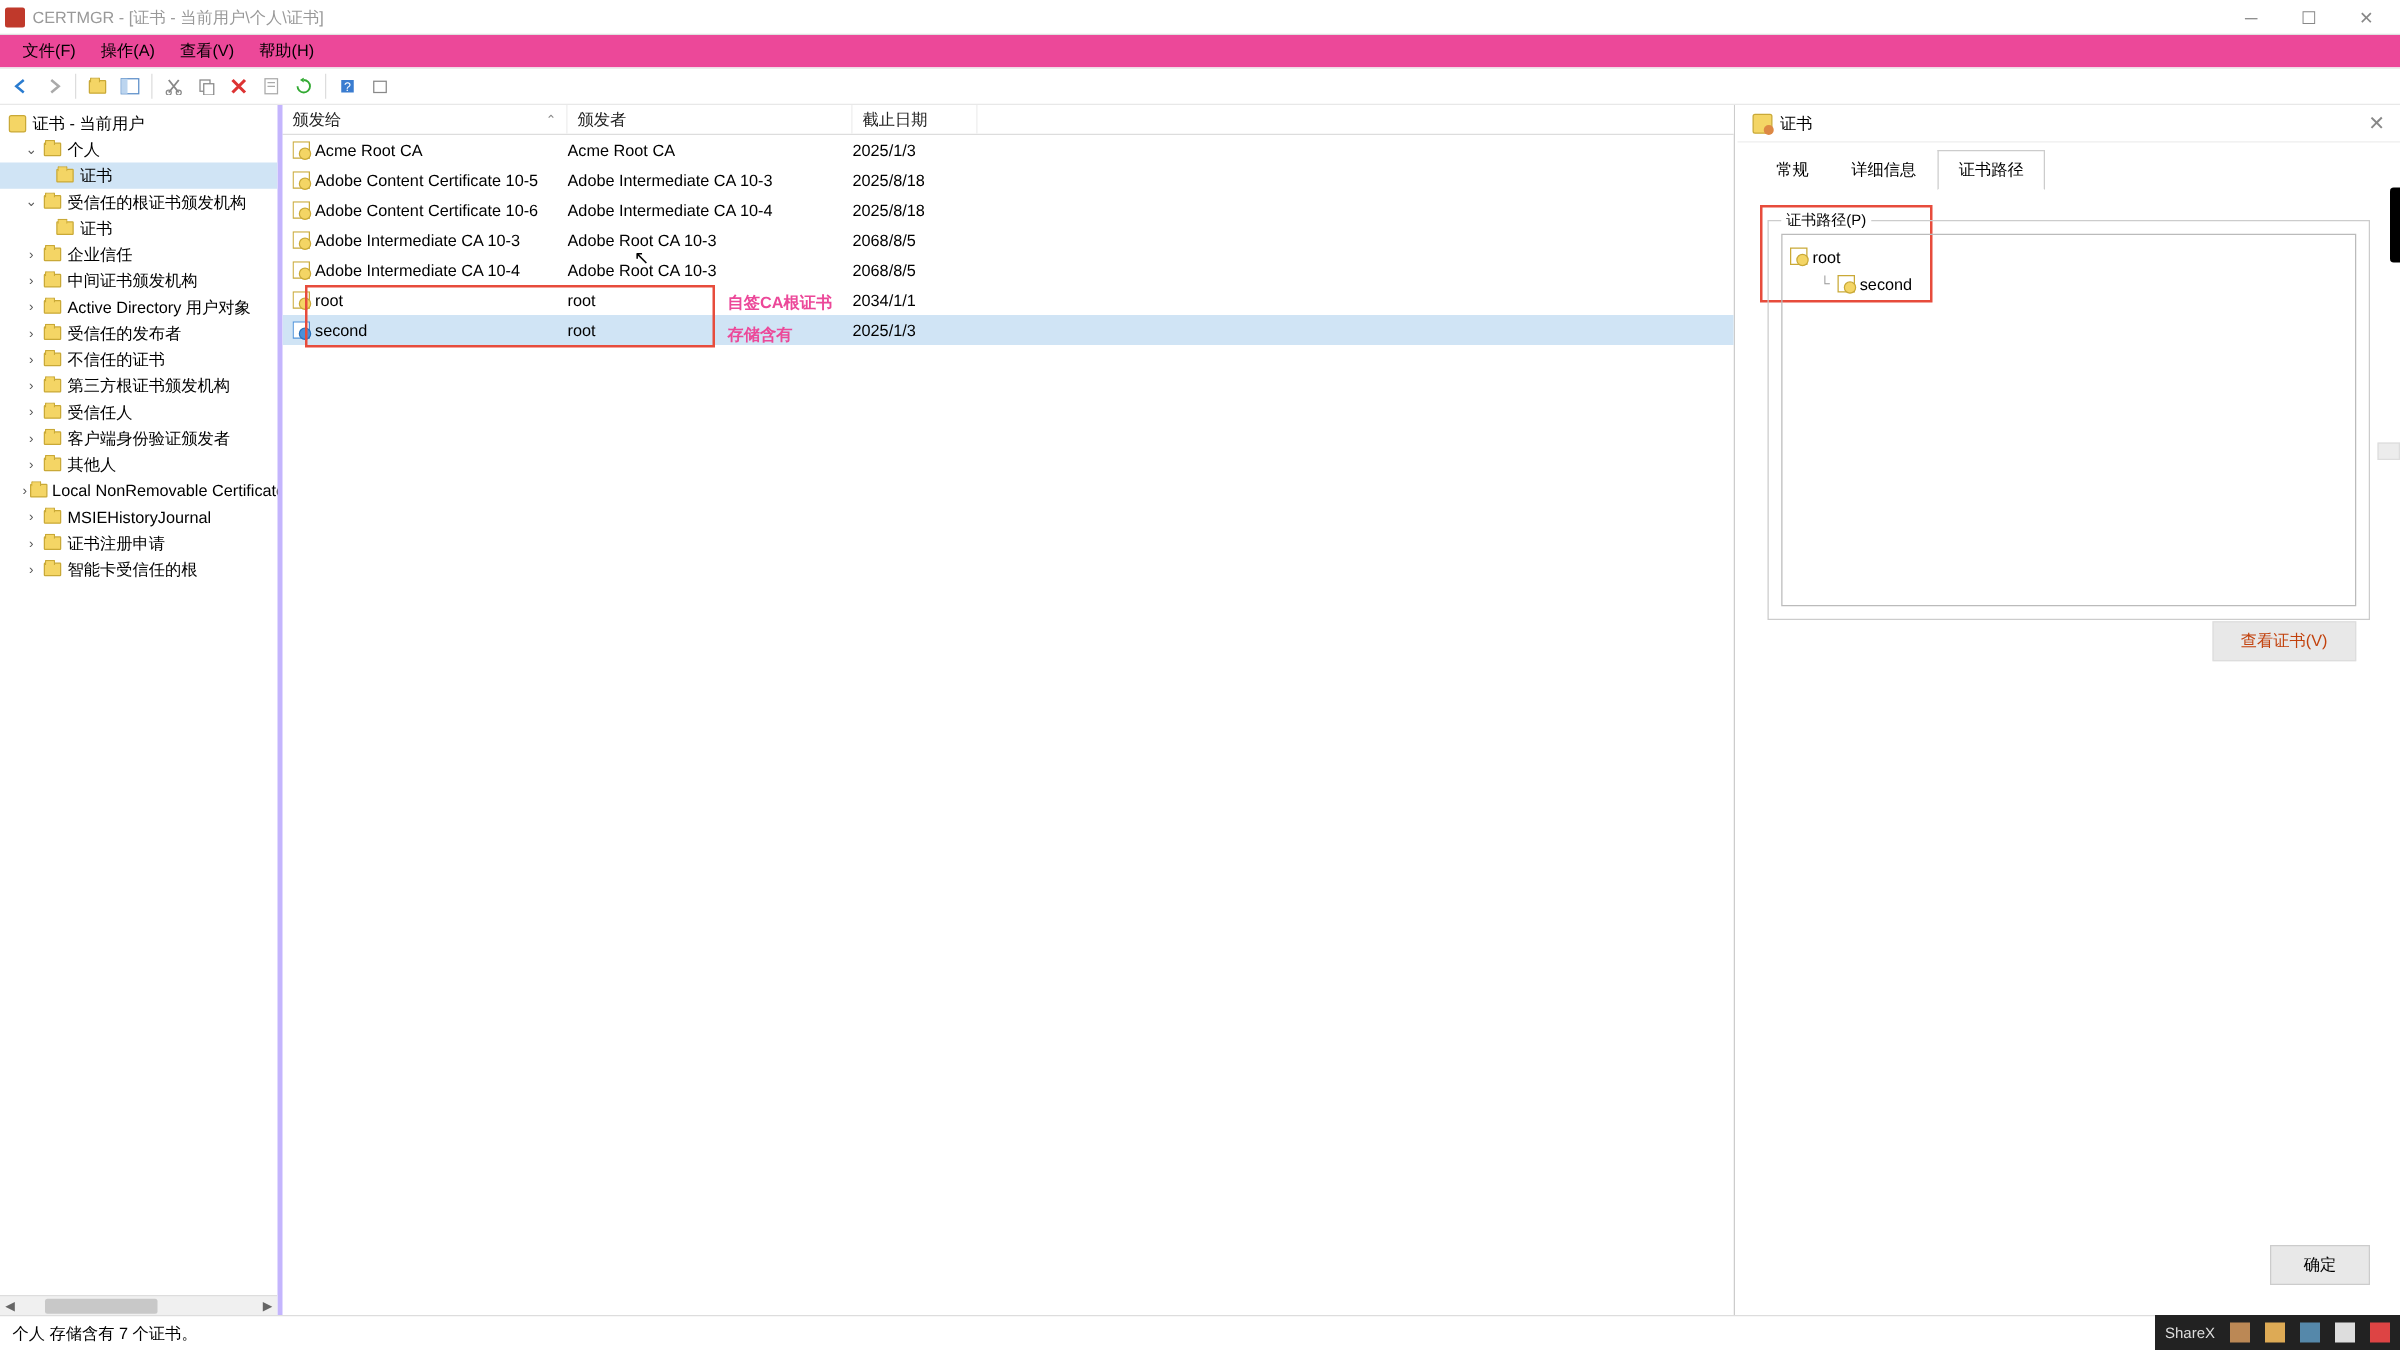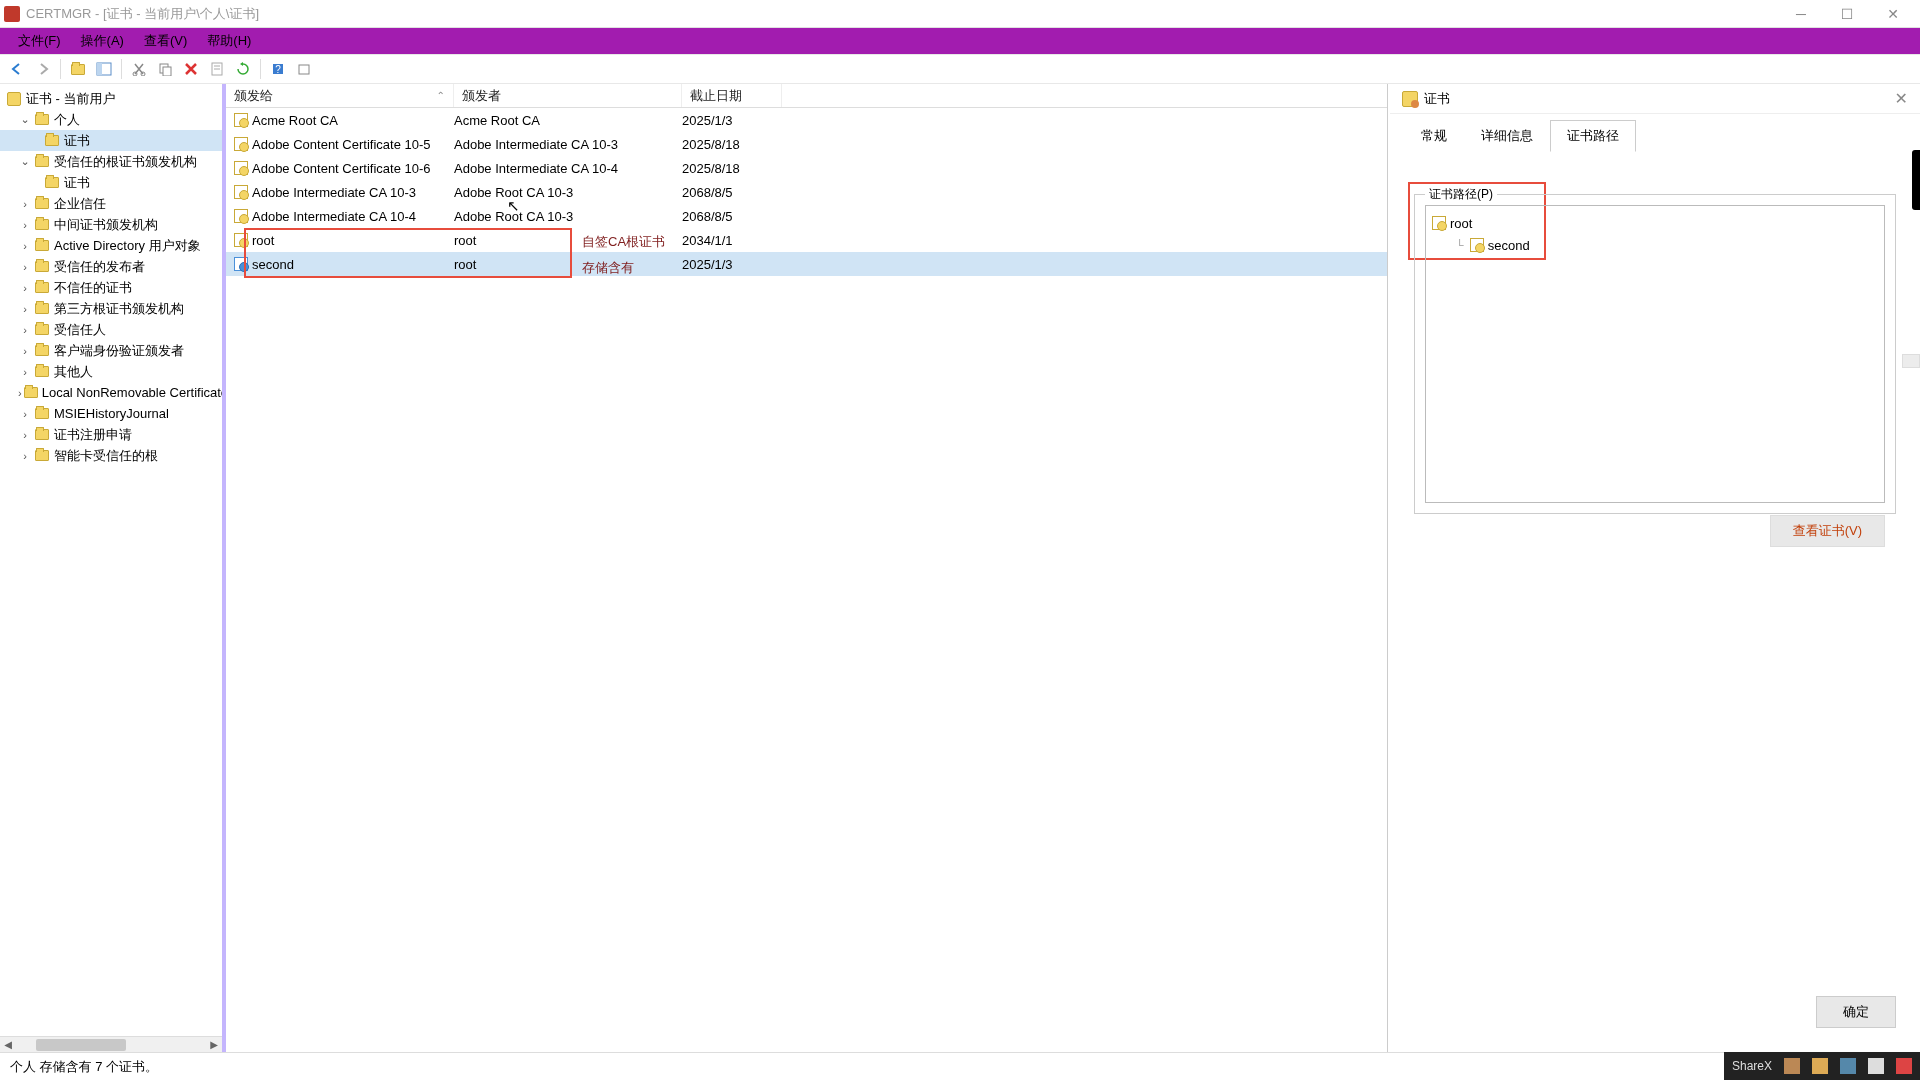--- a/index.html
+++ b/index.html
@@ -14,7 +14,7 @@
 .win-btn { width: 46px; height: 24px; display: flex; align-items: center; justify-content: center; color: #888; font-size: 14px; }
 
 
-.menubar { height: 26px; display: flex; align-items: center; padding: 0 8px; background: #a21caf; }
+.menubar { height: 26px; display: flex; align-items: center; padding: 0 8px; background: #ec4899; }
 .menuitem { padding: 3px 10px; font-size: 13px; cursor: default; }
 
 

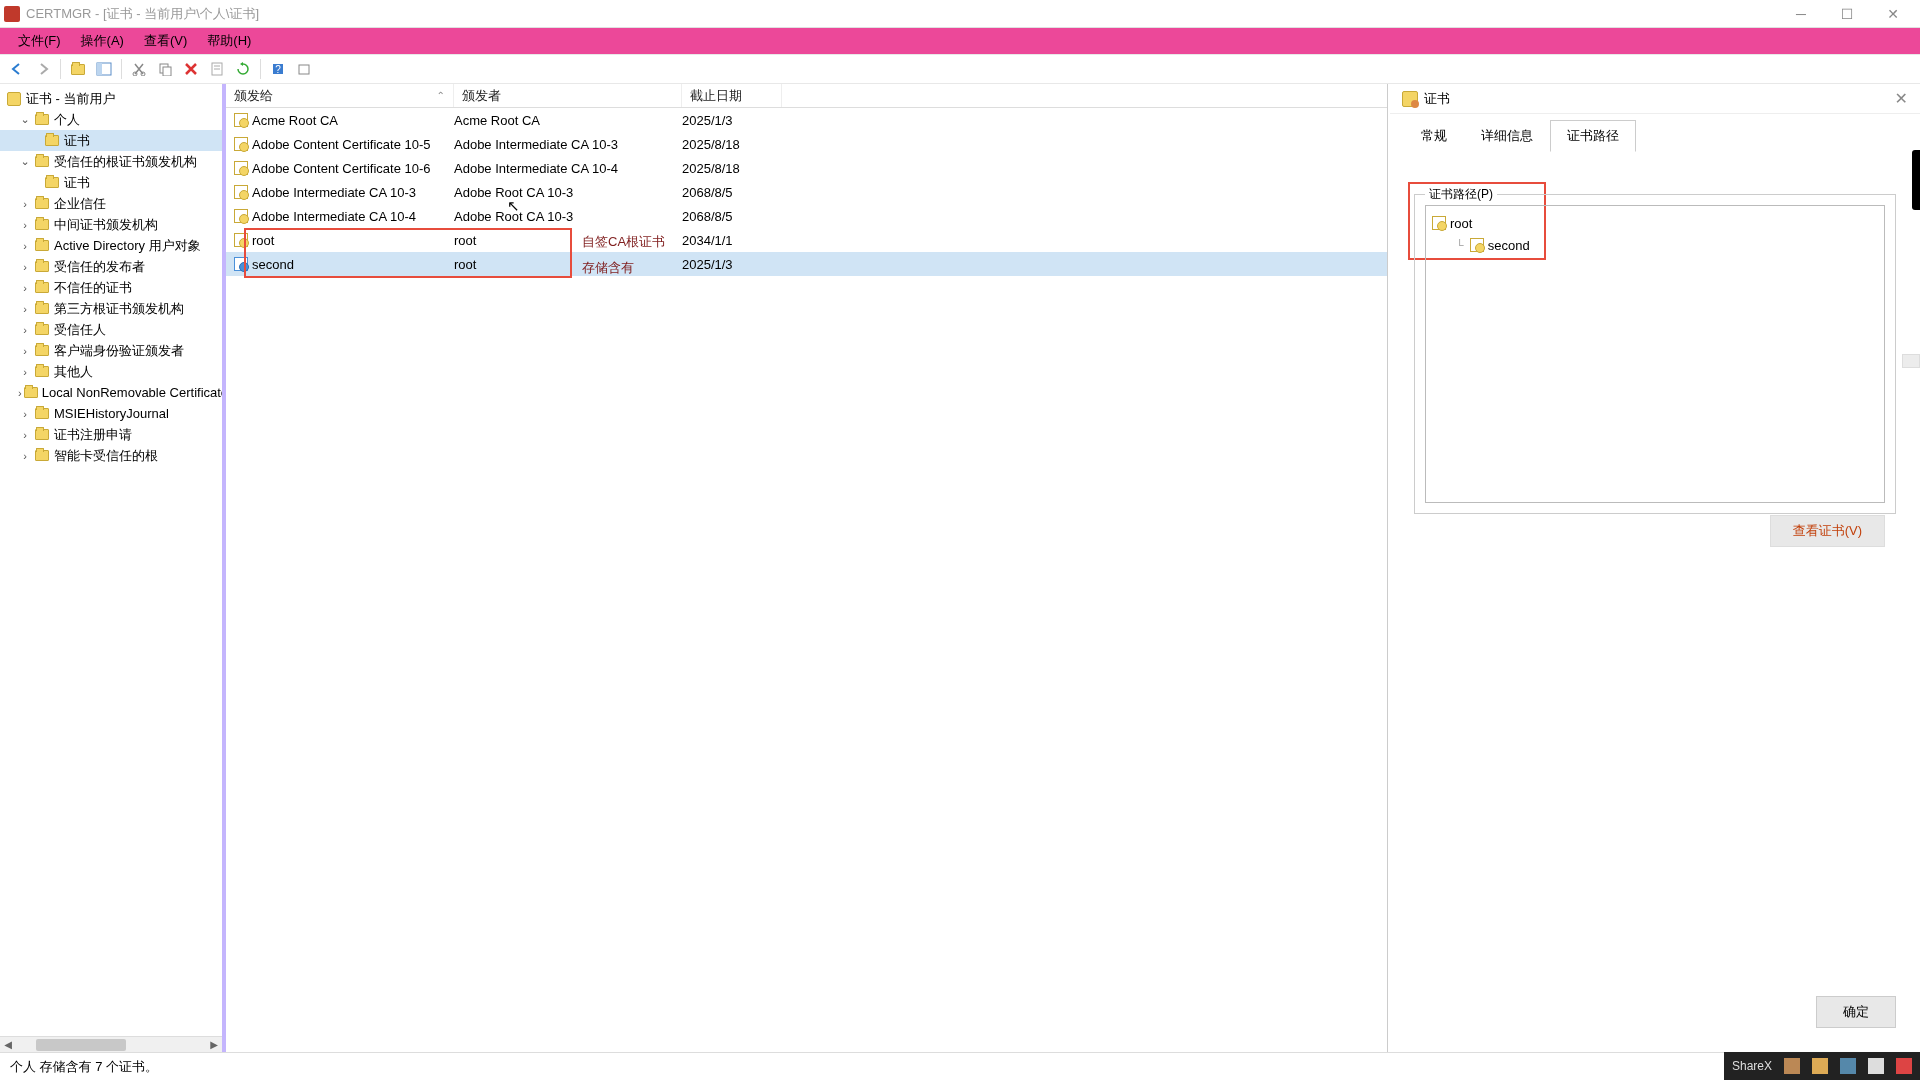--- a/index.html
+++ b/index.html
@@ -434,7 +434,7 @@
     <div class="tab-content">
       <div style="position:relative;">
         <div class="dialog-annot" style="left:-6px; top:-12px; width:138px; height:78px;"></div>
-        <div class="path-group" style="margin-top:24px;">
+        <div class="path-group" style="margin-top:6px;">
           <span class="path-legend">证书路径(P)</span>
           <div class="path-tree">
             <div class="path-node">

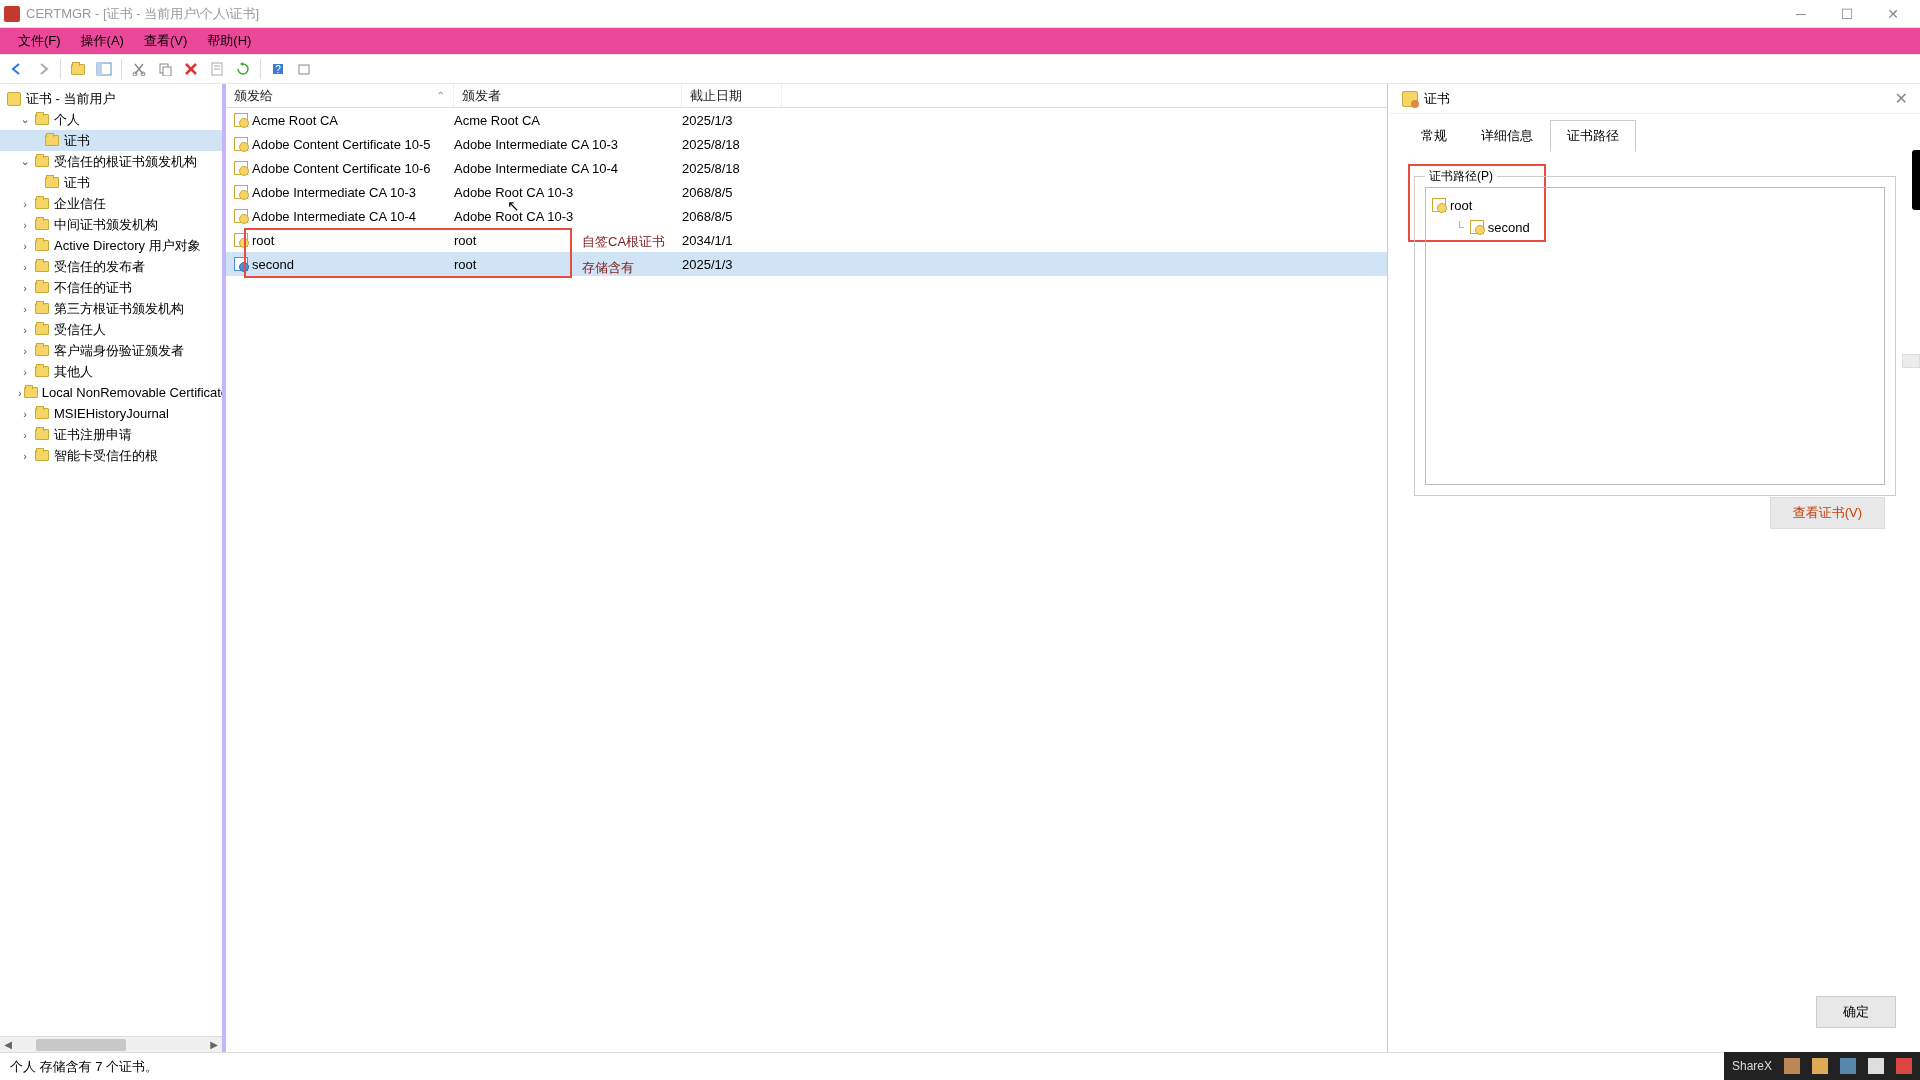--- a/index.html
+++ b/index.html
@@ -68,7 +68,7 @@
 
 
 .annot-box { position: absolute; border: 2px solid #e74c3c; pointer-events: none; }
-.annot-label { position: absolute; color: #7f1d1d; font-weight: normal; font-size: 13px; }
+.annot-label { position: absolute; color: #ec4899; font-weight: bold; font-size: 13px; }
 
 
 .dialog-panel { width: 530px; background: #fff; position: relative; }

